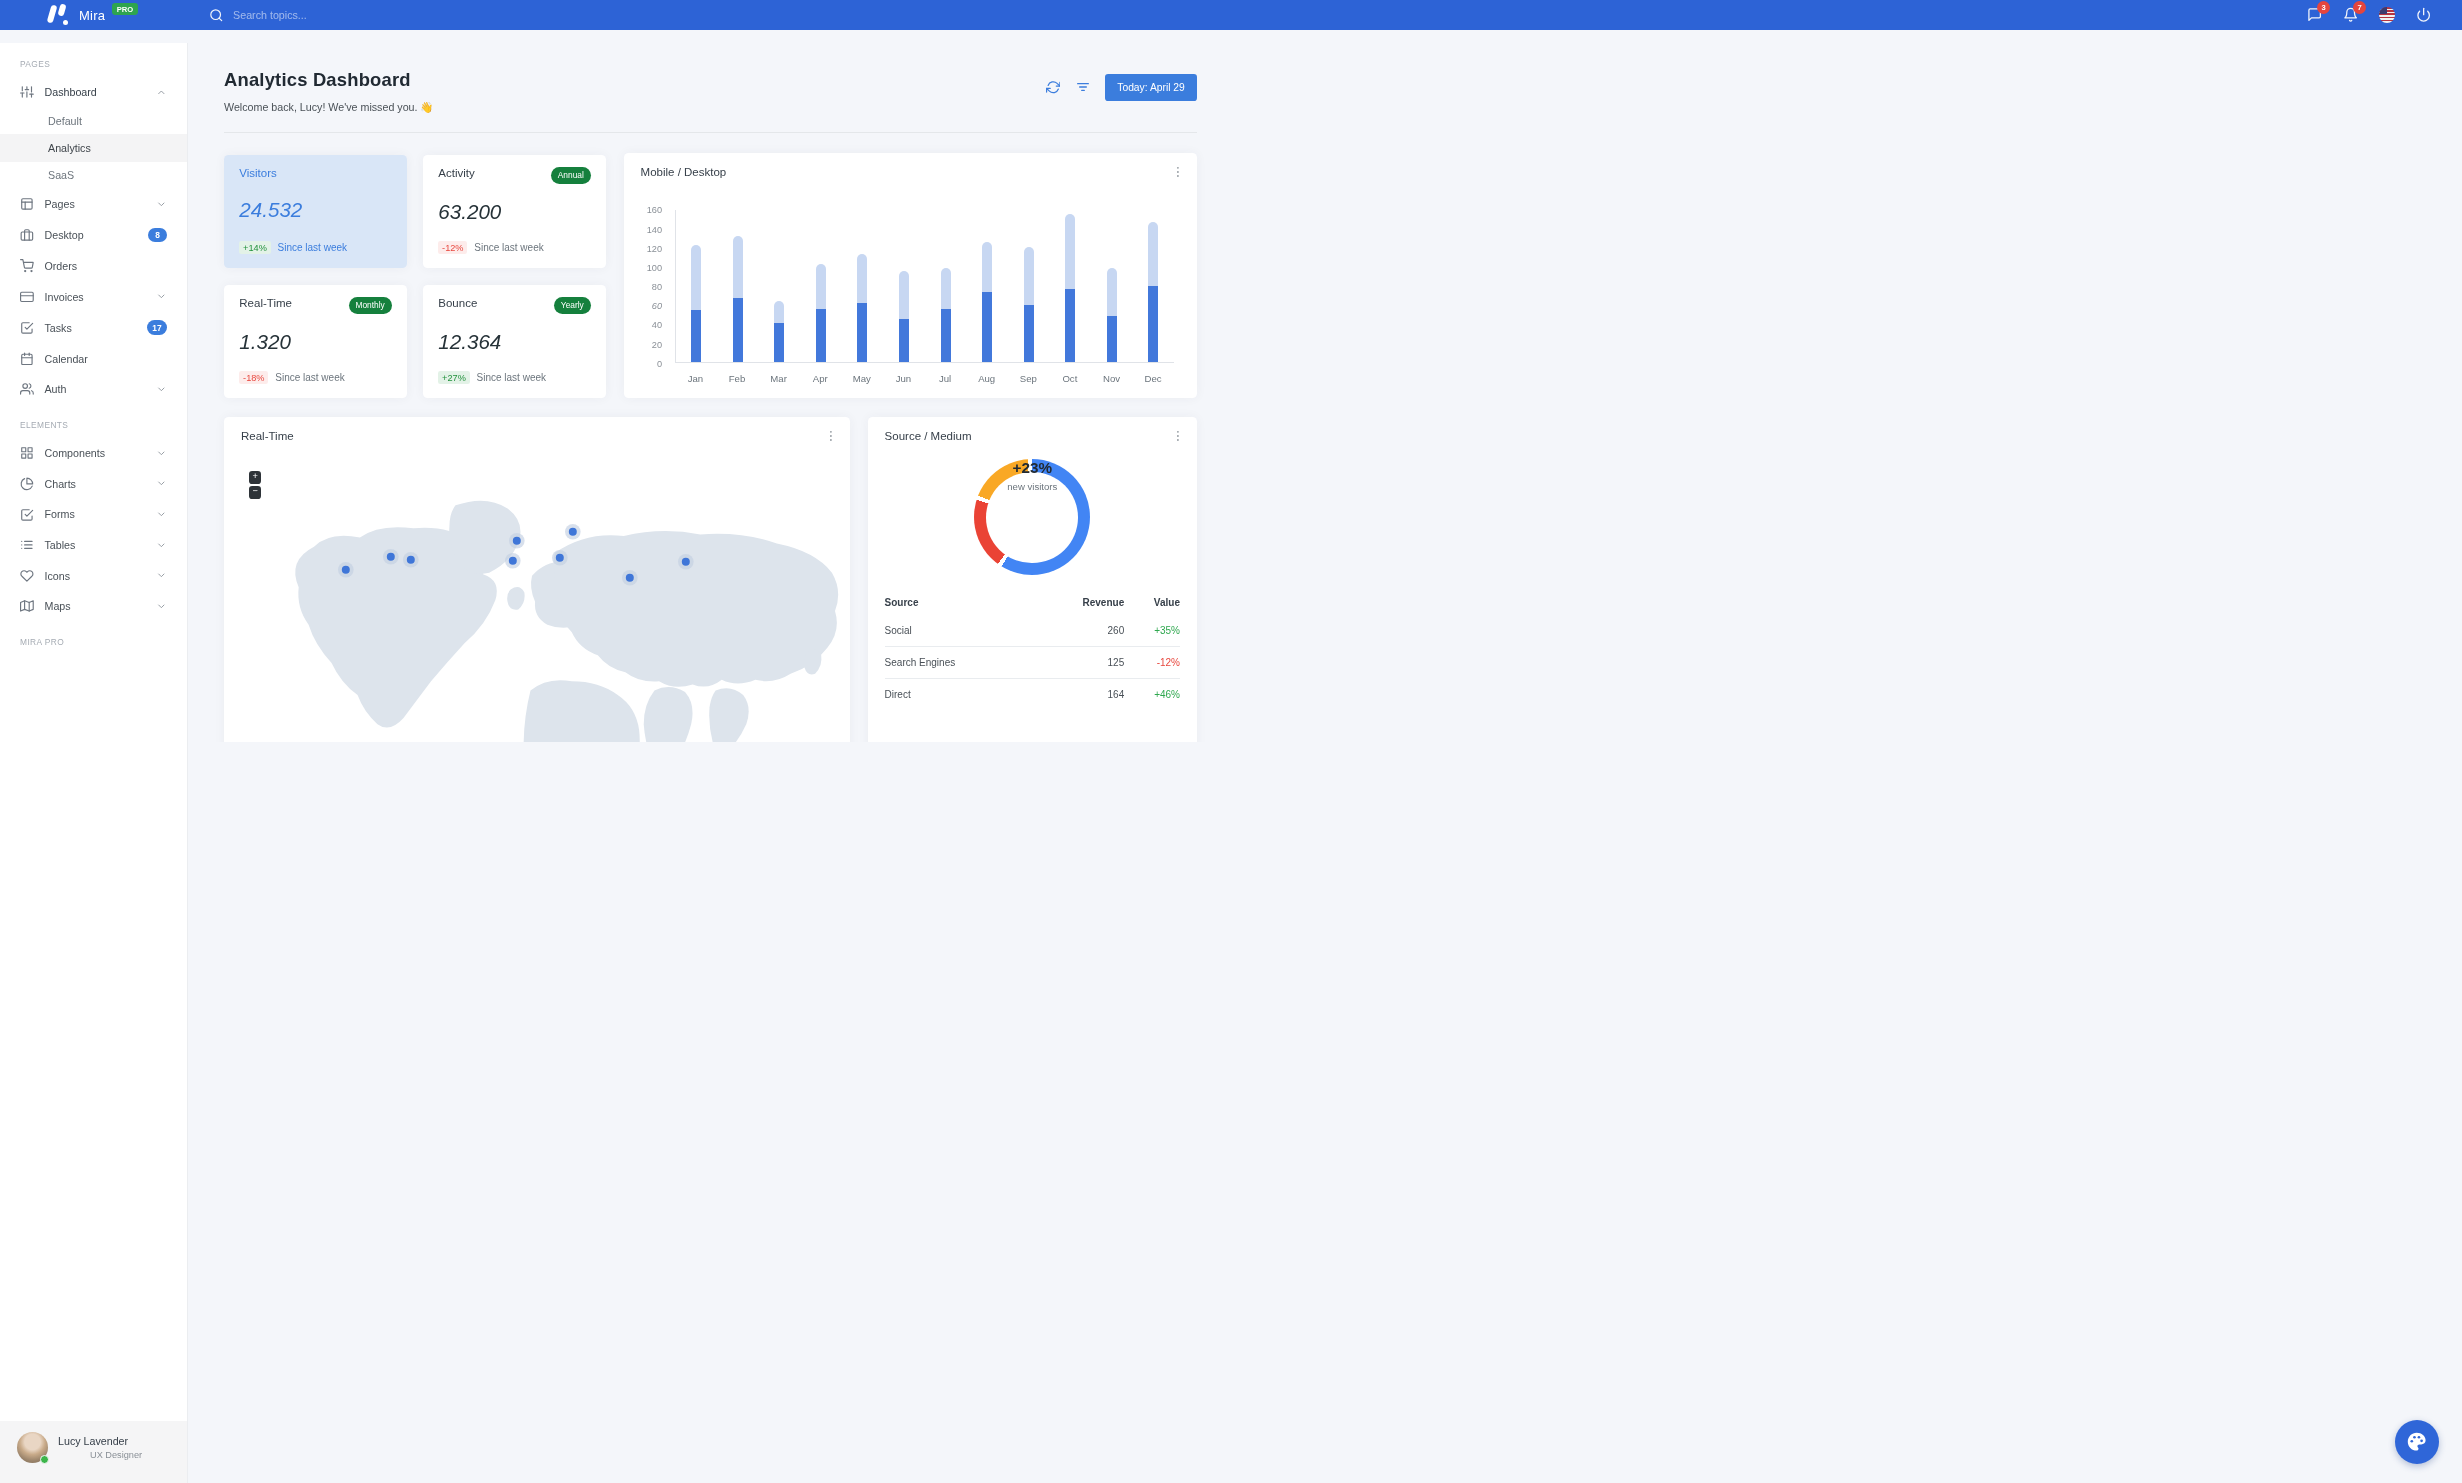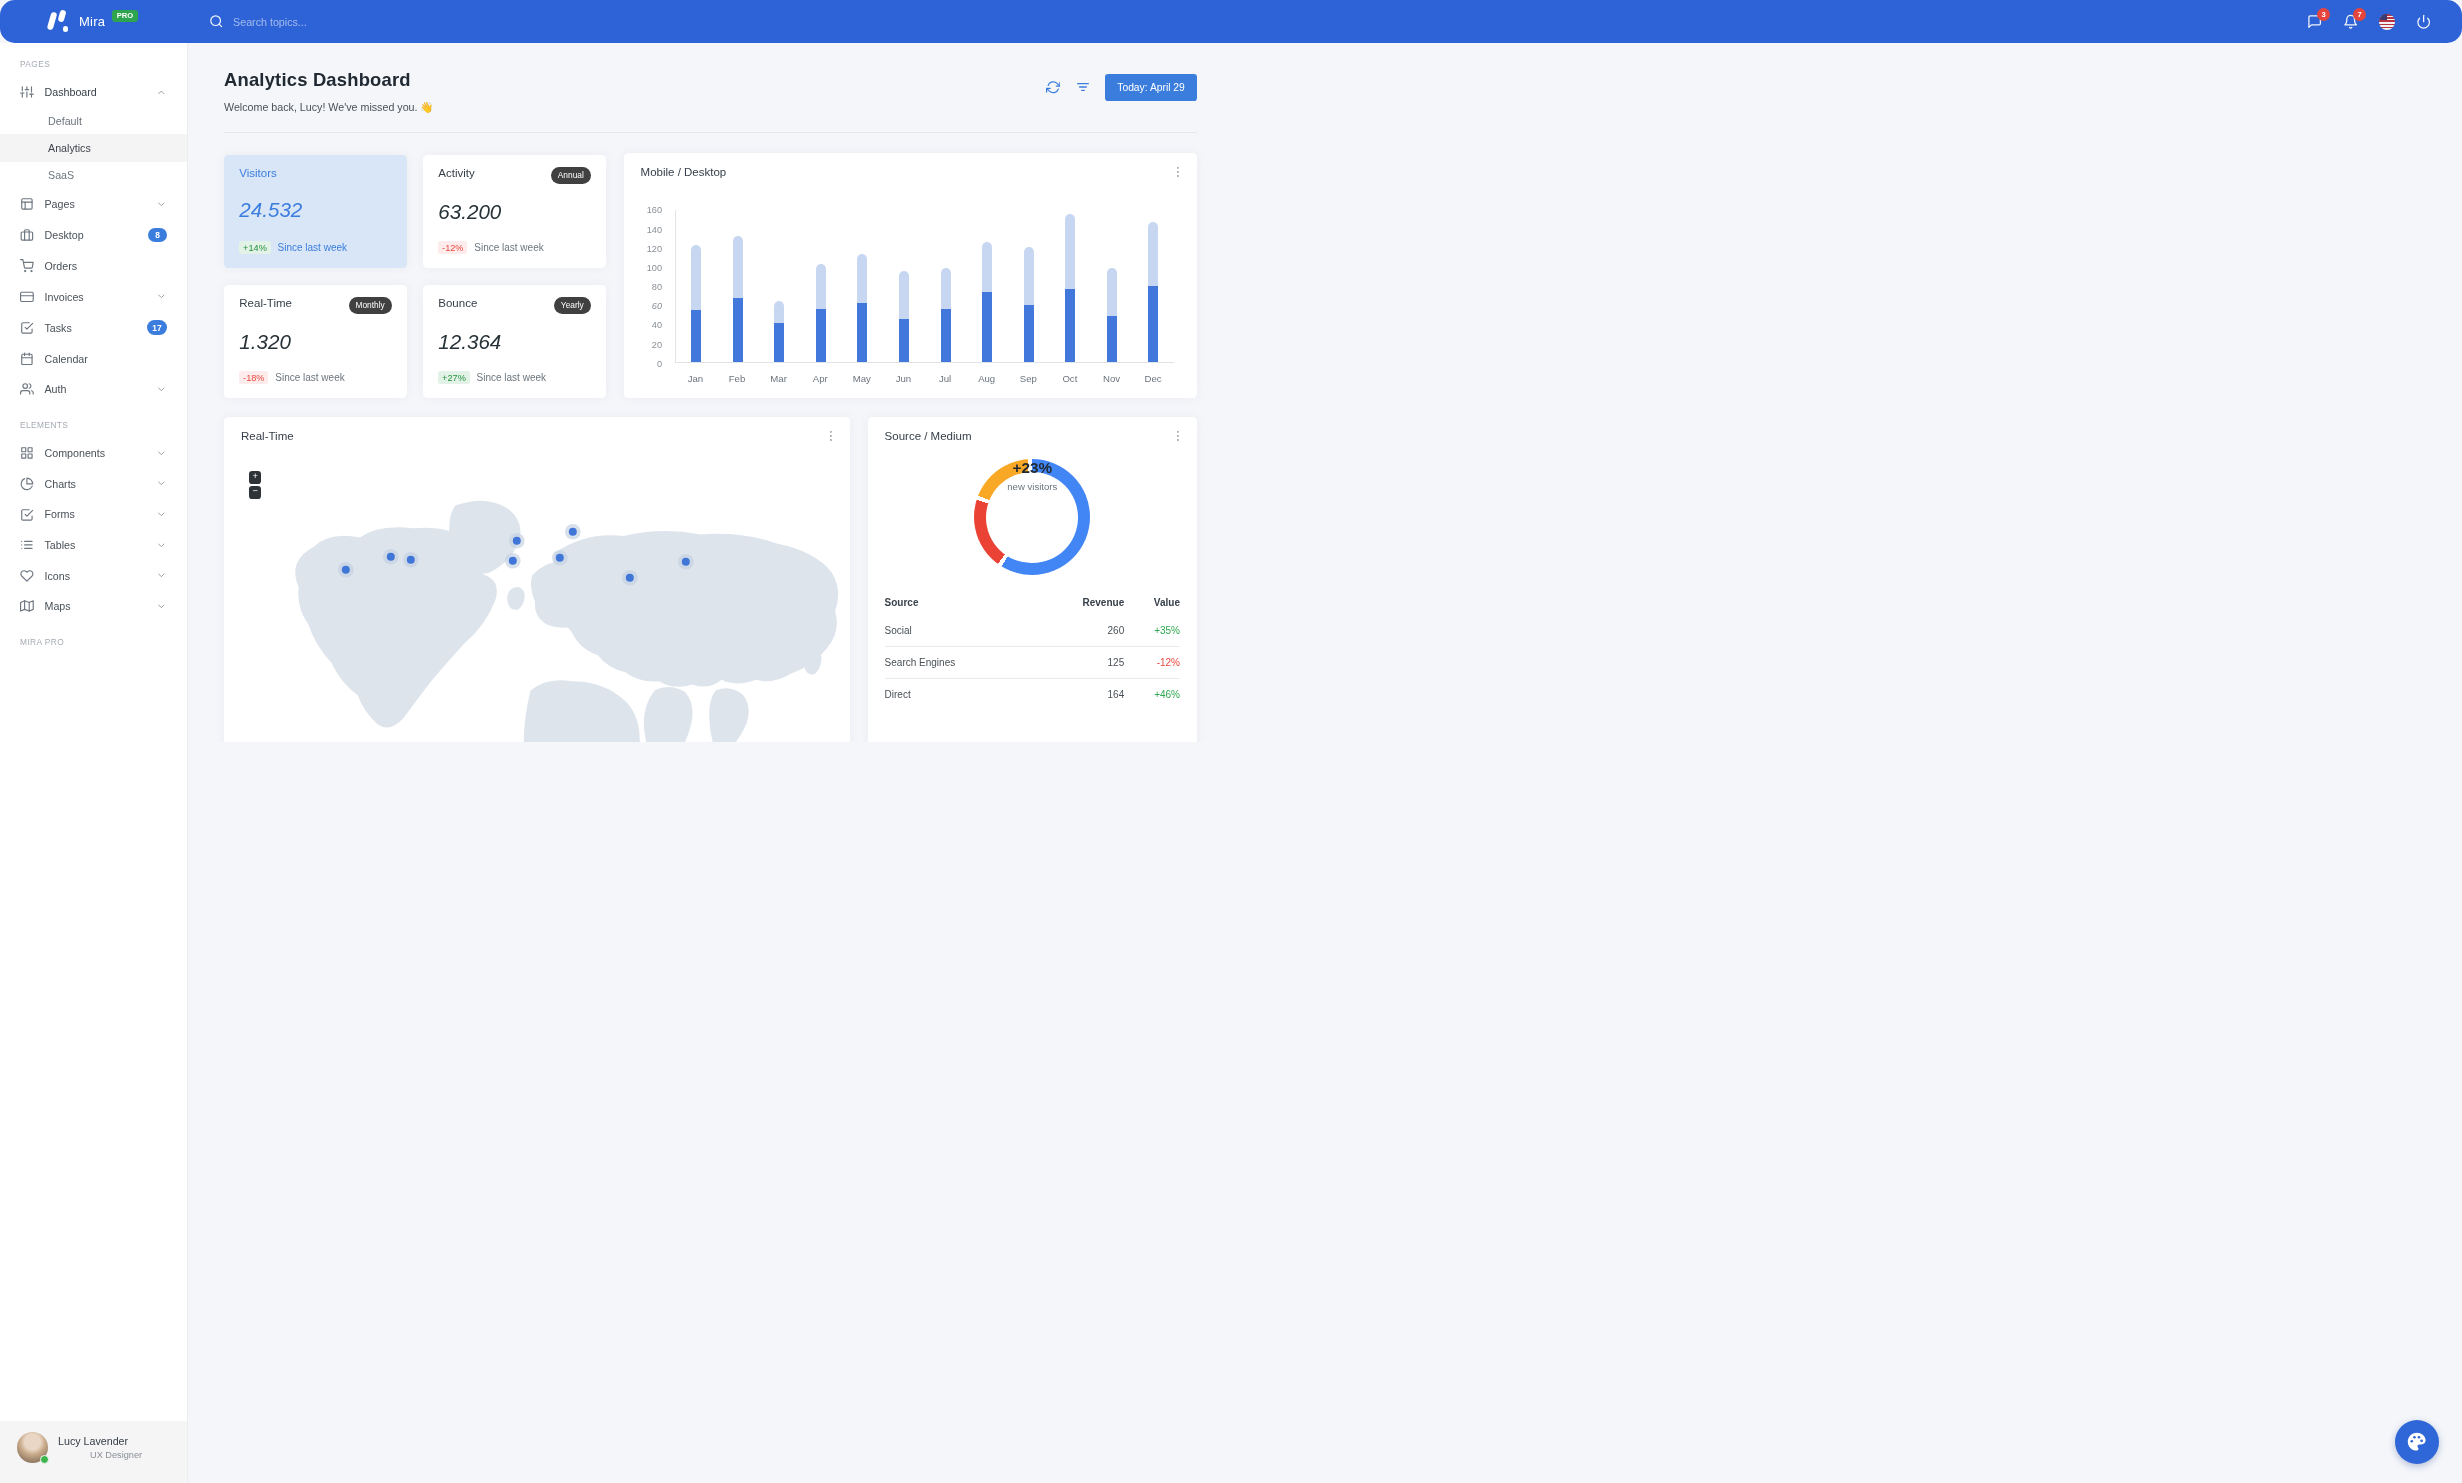--- a/index.html
+++ b/index.html
@@ -7,8 +7,8 @@
   body { font-family:"Liberation Sans","DejaVu Sans",sans-serif; background:#f4f6fa; color:#495057; }
 
   
-  .navbar { position:fixed; top:0; left:0; right:0; height:43px; background:#2d63d6;
-            display:flex; align-items:center; z-index:20;border-radius:15px; }
+  .navbar { position:fixed; top:0; left:0; right:0; height:30px; background:#2d63d6;
+            display:flex; align-items:center; z-index:20; }
   .brand { width:188px; display:flex; align-items:center; padding-left:47px; flex:none; }
   .logo { position:relative; width:24.5px; height:24.5px; margin-right:7.6px; }
   .logo .lb1 { position:absolute; left:2.3px; top:2.3px; width:6.1px; height:18.4px; border-radius:3.1px; background:#fff; transform:rotate(16deg); }

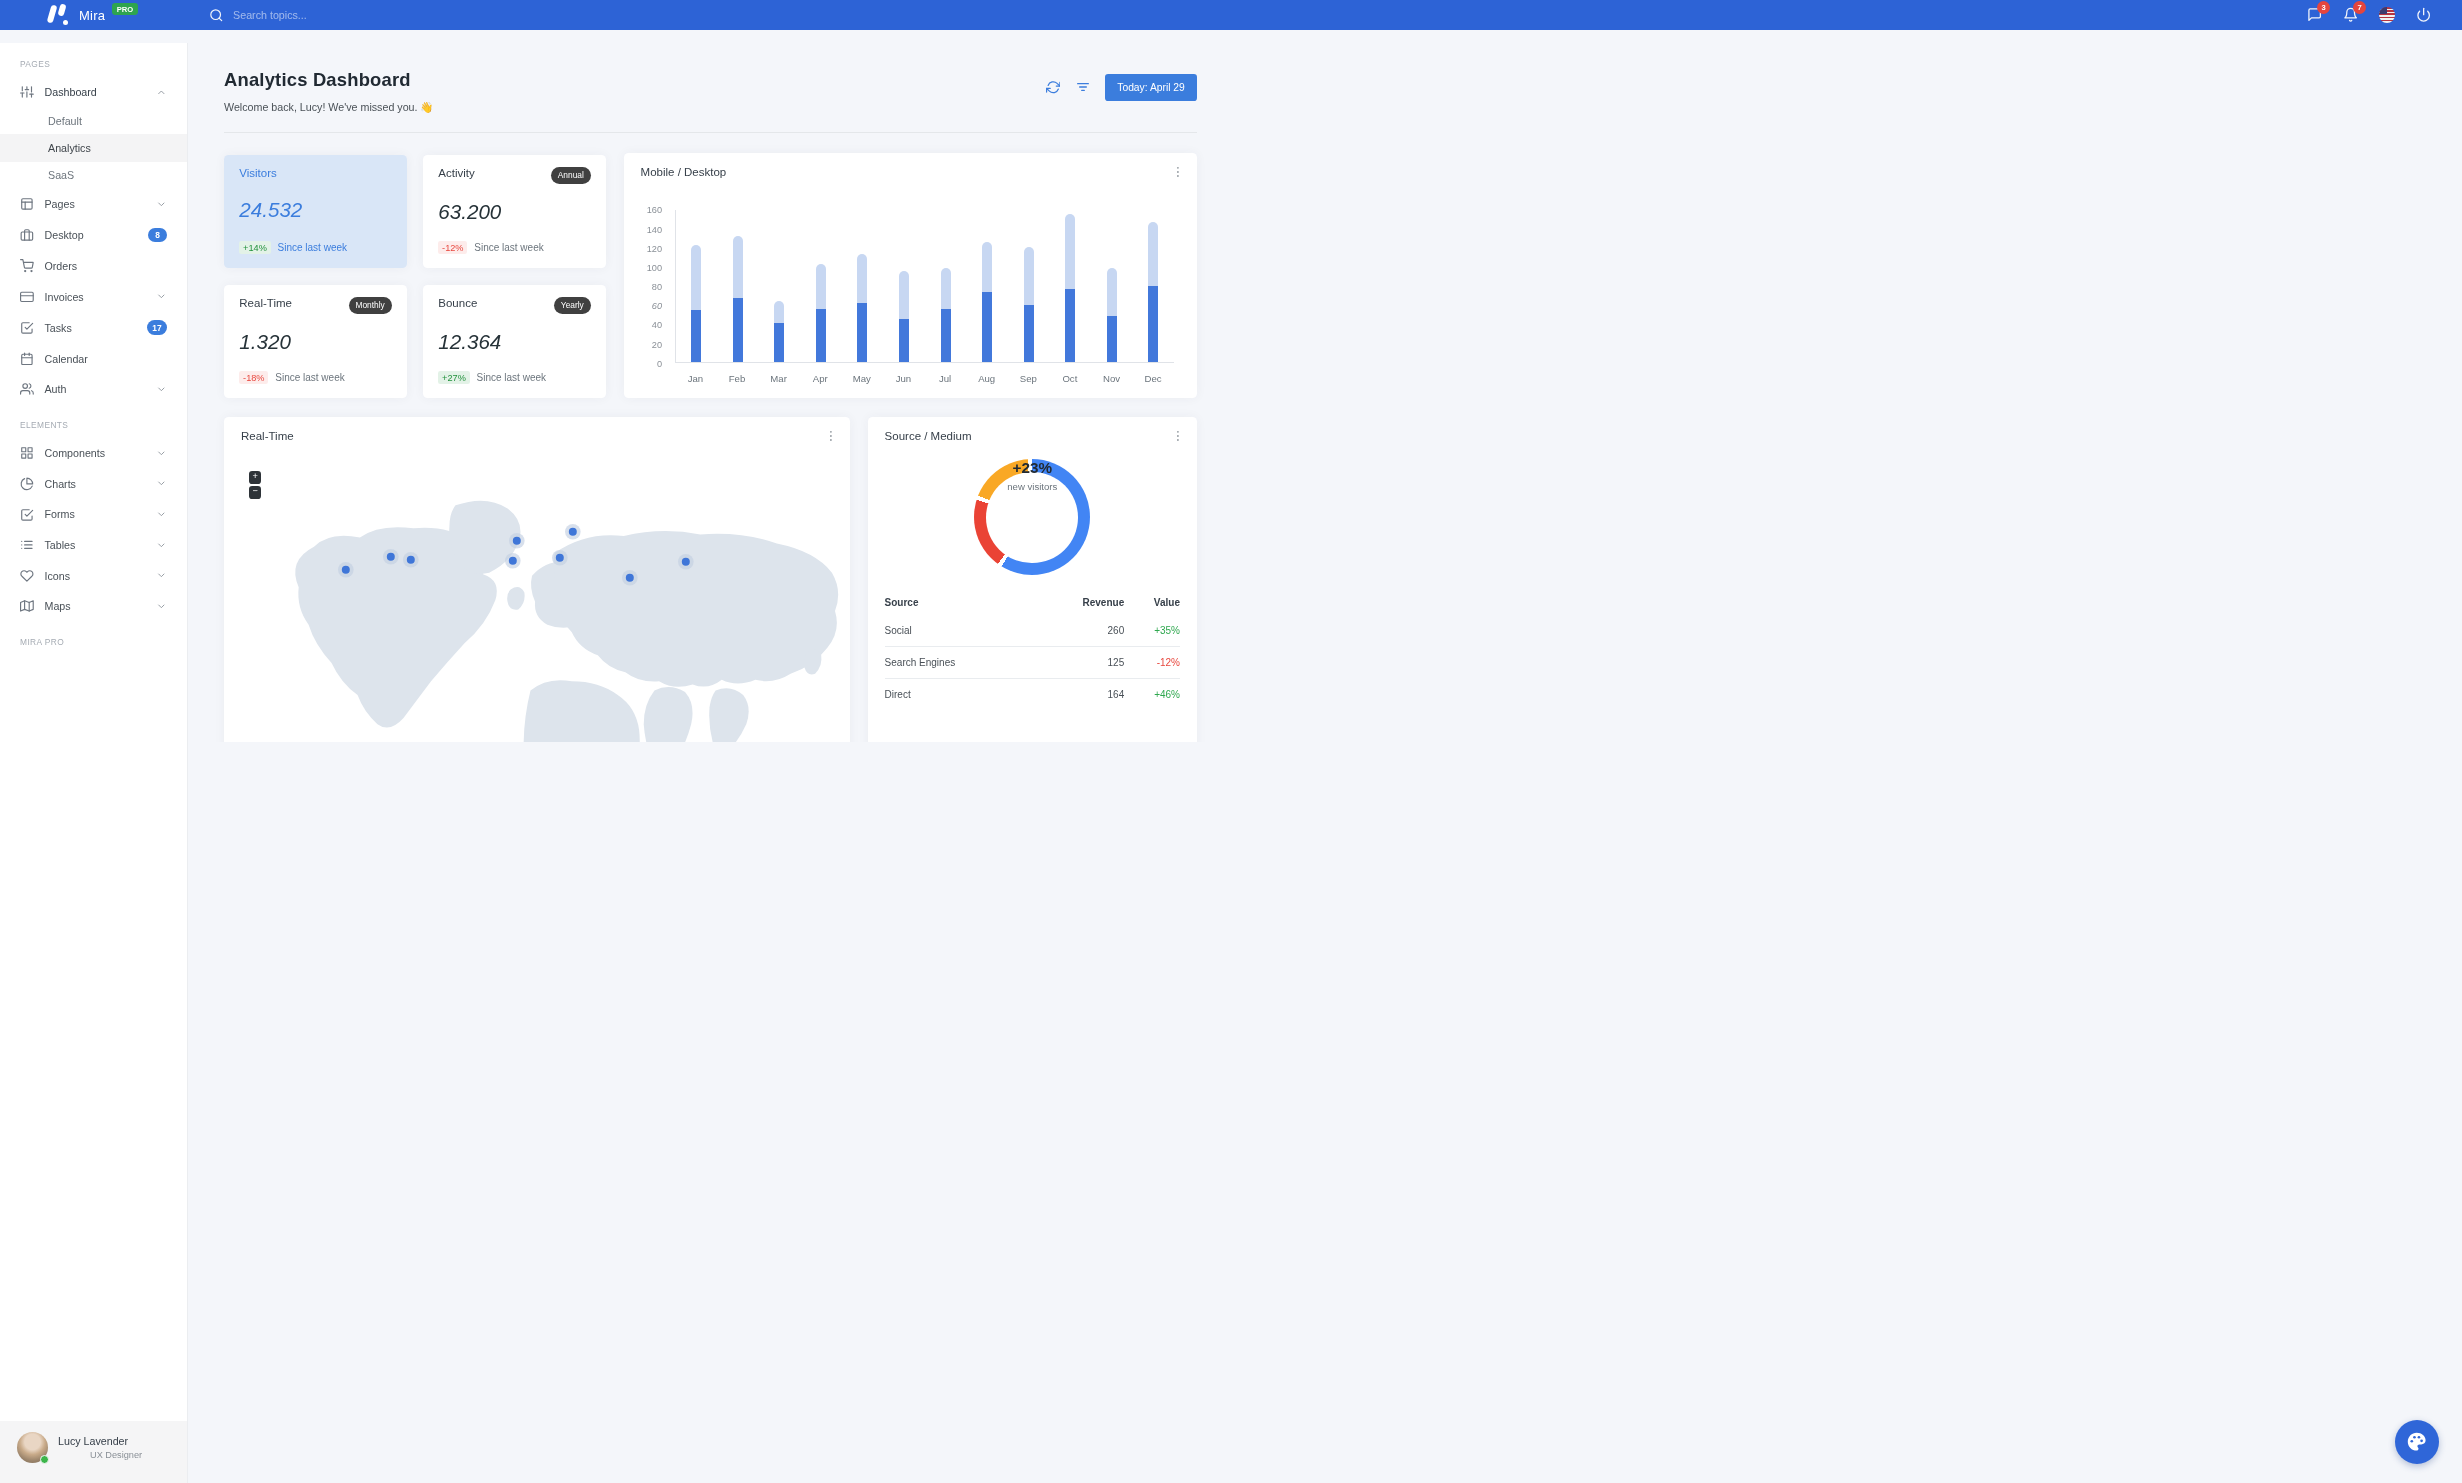--- a/index.html
+++ b/index.html
@@ -70,7 +70,7 @@
   .stat-top { display:flex; align-items:flex-start; justify-content:space-between; }
   .stat-title { font-size:11.5px; font-weight:500; color:#37404a; }
   .stat-card.primary .stat-title { color:#3B7DDD; }
-  .pill { background:#404040; color:#fff; font-size:8.4px; padding:3.1px 6.9px; border-radius:8.4px; cursor:pointer; }
+  .pill { background:#15803d; color:#fff; font-size:8.4px; padding:3.1px 6.9px; border-radius:8.4px; cursor:pointer; }
   .stat-value { font-size:20.6px; color:#263238;font-style:italic; }
   .stat-card.primary .stat-value { color:#3B7DDD; }
   .chip { display:inline-block; font-size:9.2px; padding:1.5px 3.8px; border-radius:2.3px; }

